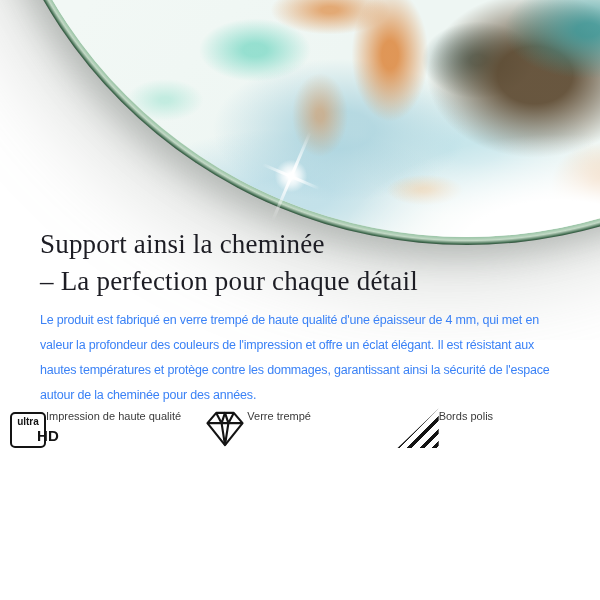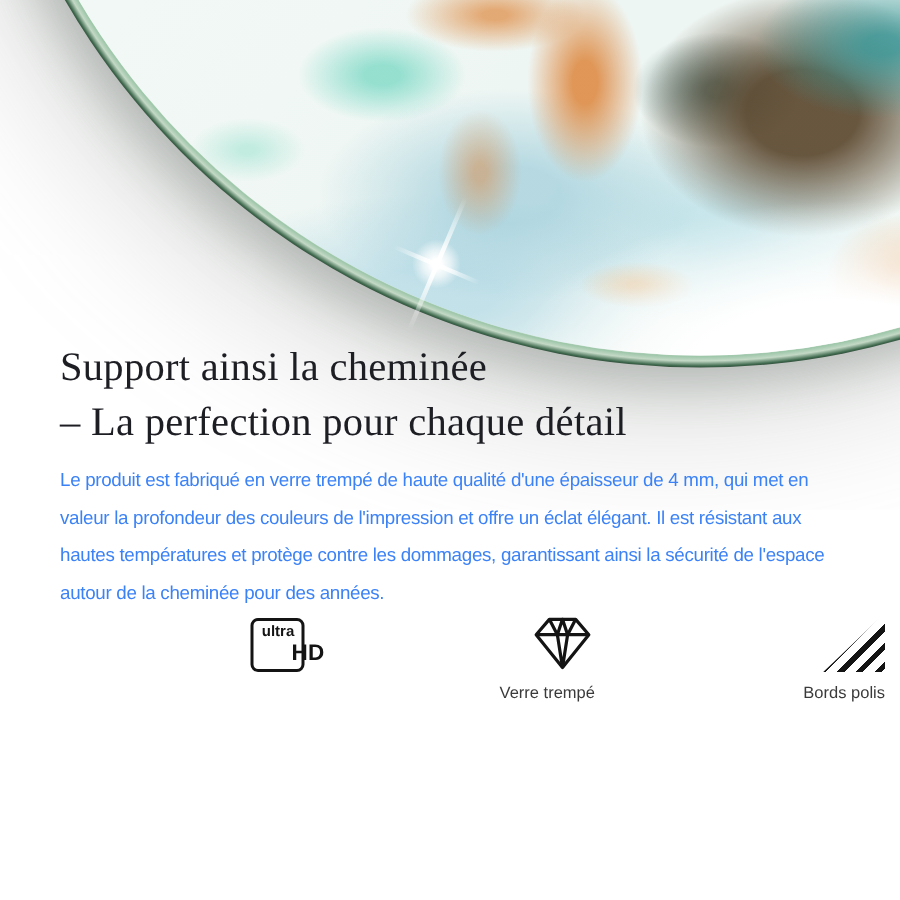--- a/index.html
+++ b/index.html
@@ -86,7 +86,7 @@
     position:absolute; left:10px; top:402px; width:580px;
     display:grid; grid-template-columns:repeat(3, 1fr); row-gap:16px;
   }
-  .feature { display:flex; flex-direction:column; align-items:flex-end; }
+  .feature { display:flex; flex-direction:row; align-items:flex-start; }
   .f-icon { height:46px; display:flex; align-items:flex-end; justify-content:center; }
   .f-label { margin-top:8px; font-size:11px; line-height:13px; color:#3a3a3a; text-align:center; }
 

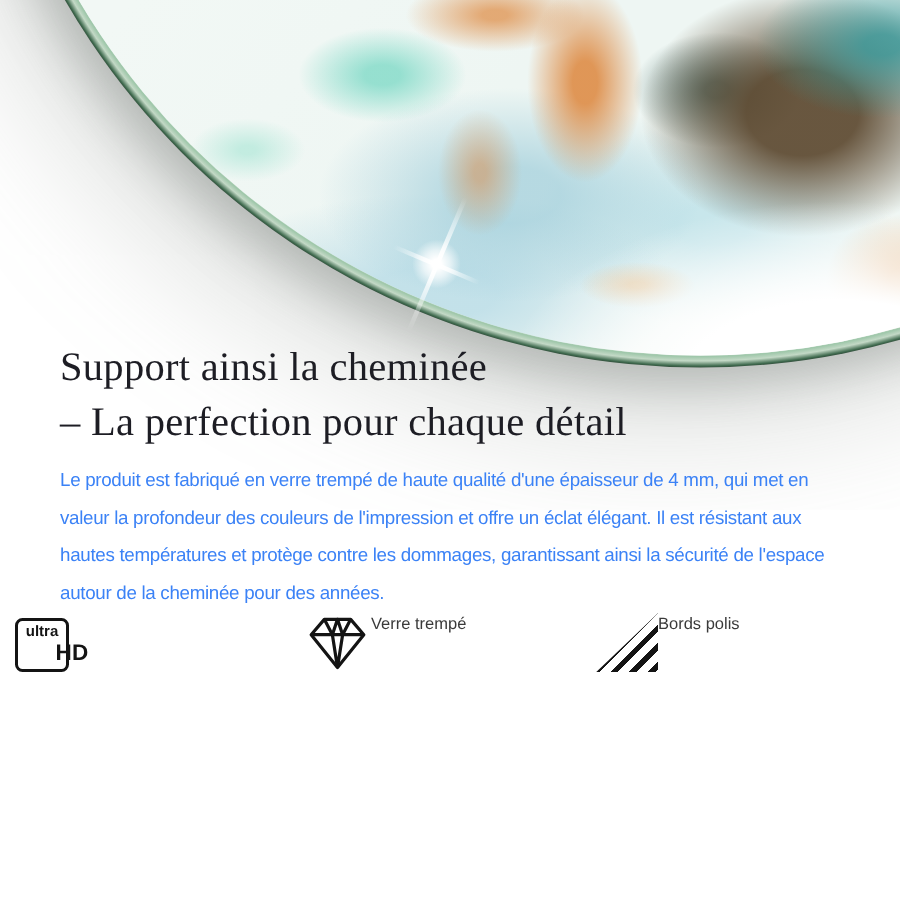--- a/index.html
+++ b/index.html
@@ -139,6 +139,7 @@
           <span class="uhd-bottom">HD</span>
         </div>
       </div>
+      <div class="f-label">Impression de haute qualité</div>
     </div>
 
 

